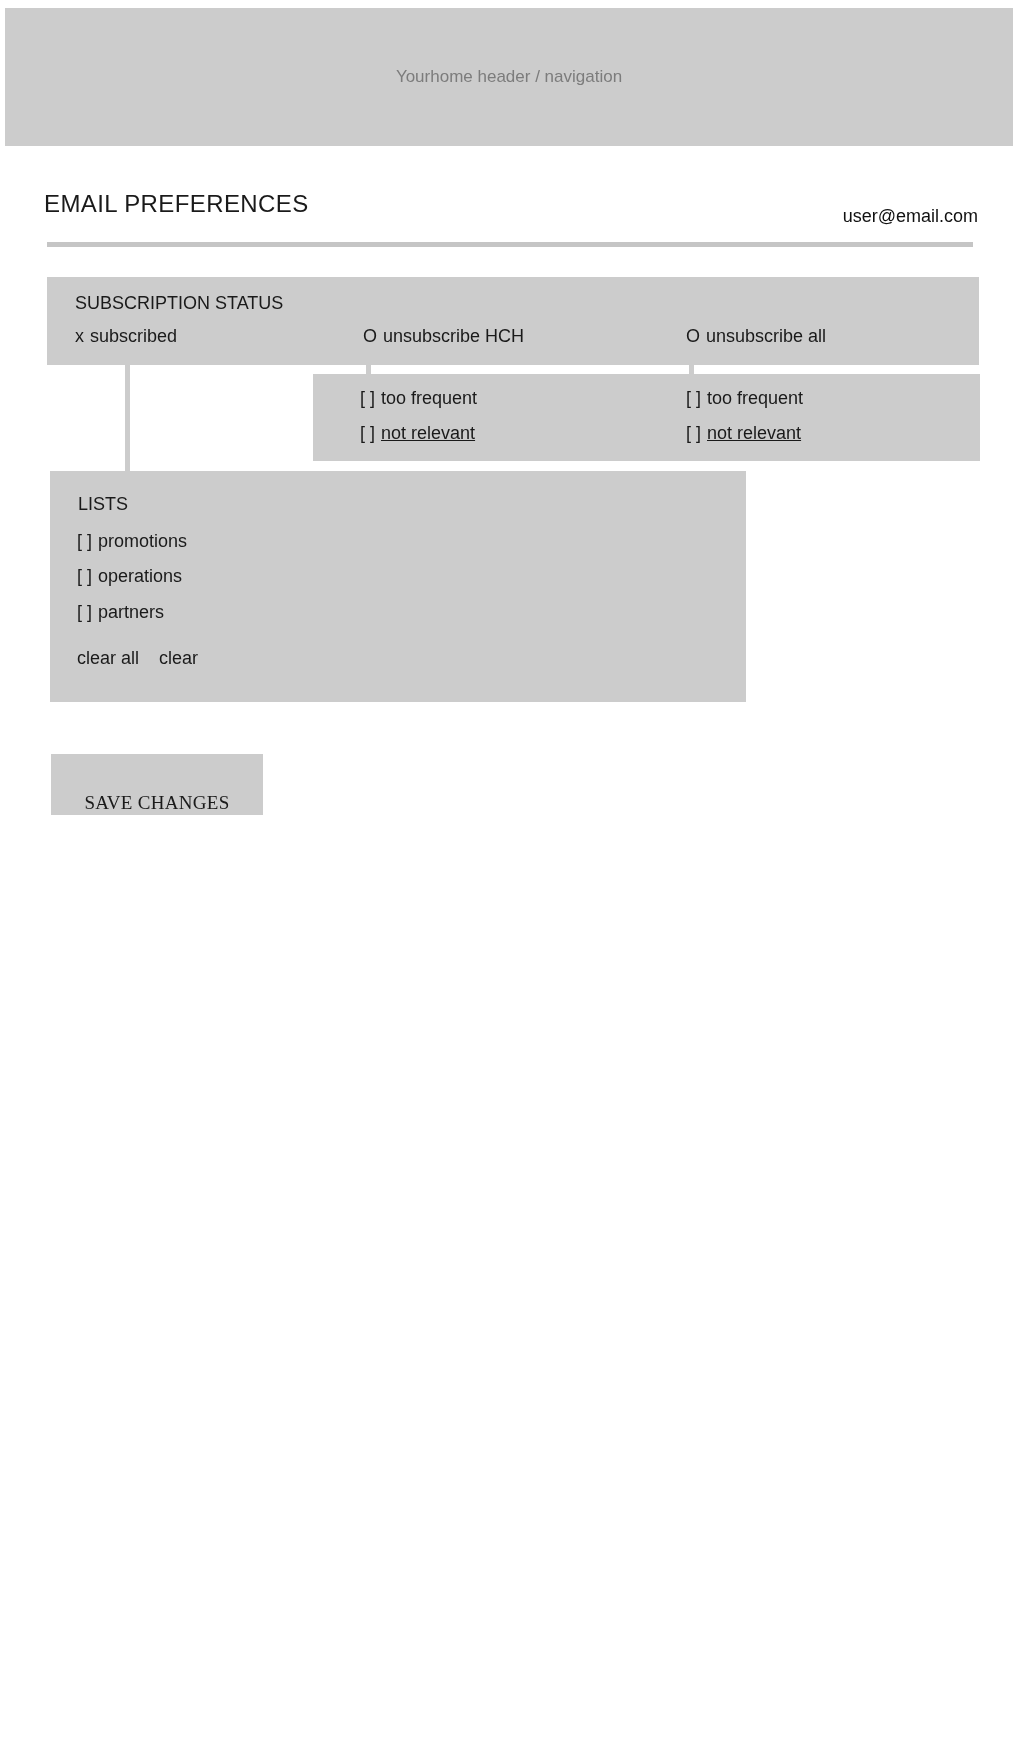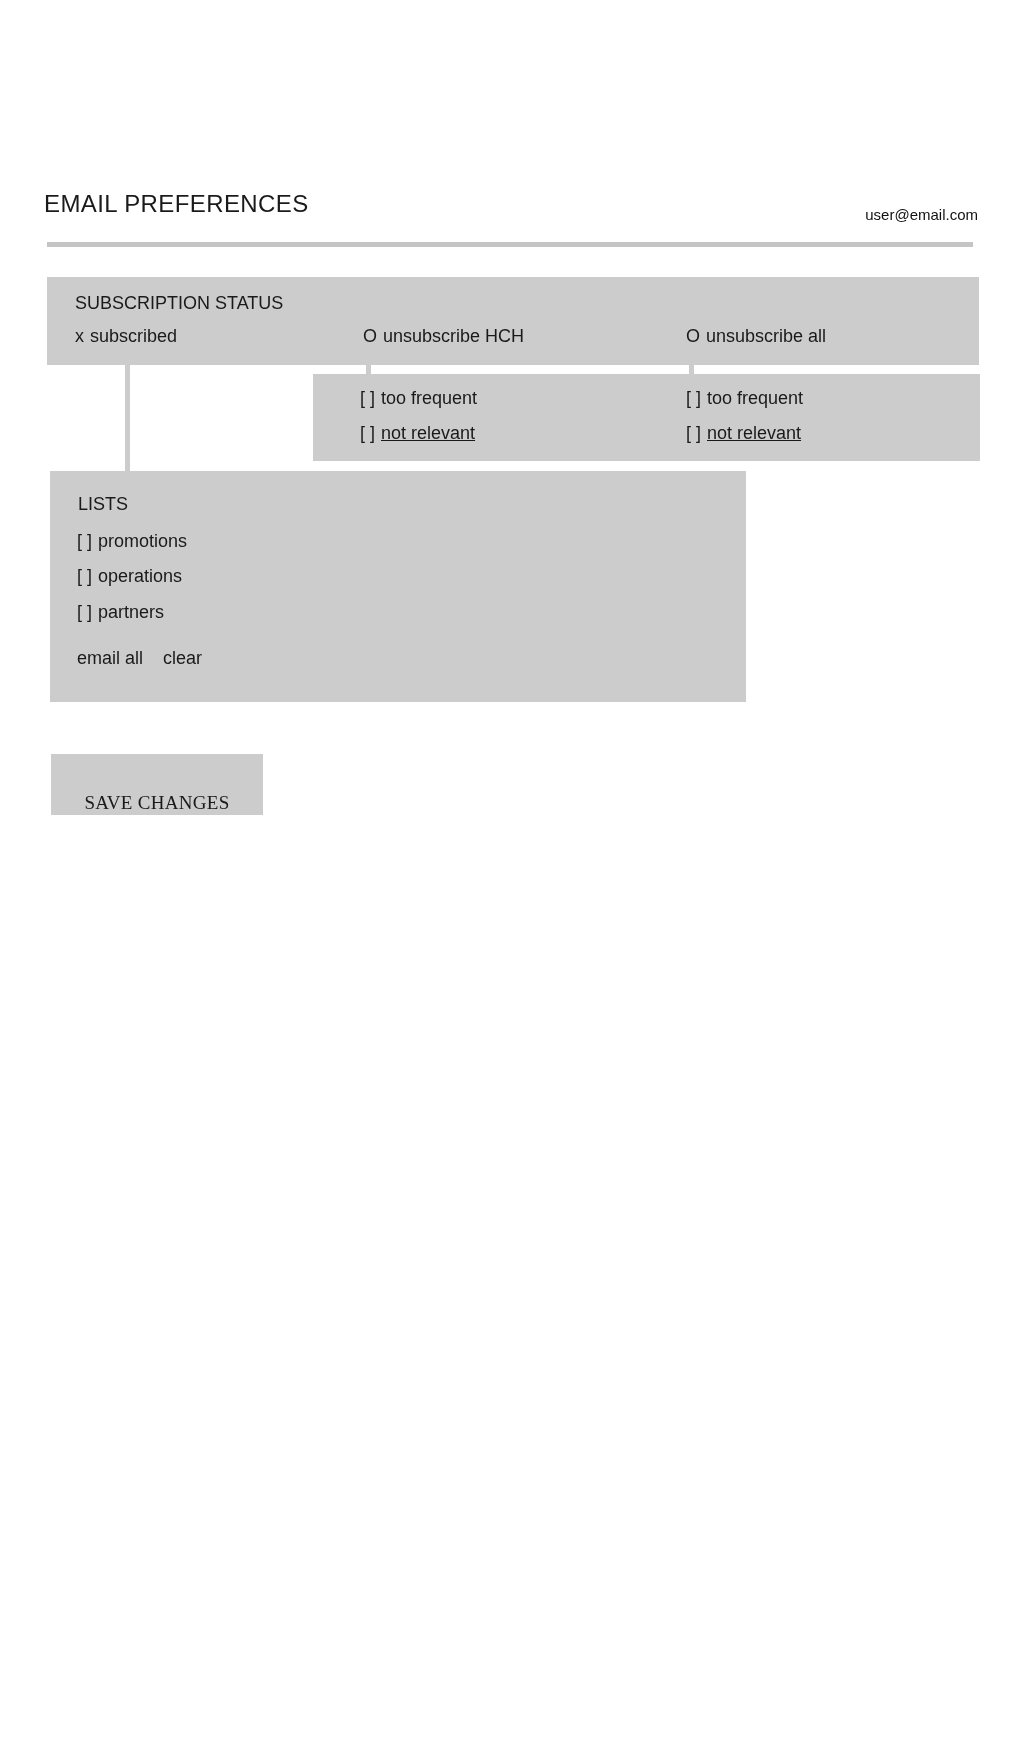--- a/index.html
+++ b/index.html
@@ -82,6 +82,9 @@
 
 <div class="page">
 
+  <div class="header">
+    <span class="header-text">Yourhome header / navigation</span>
+  </div>
 
   <h1 class="title">EMAIL PREFERENCES</h1>
   <div class="email">user@email.com</div>

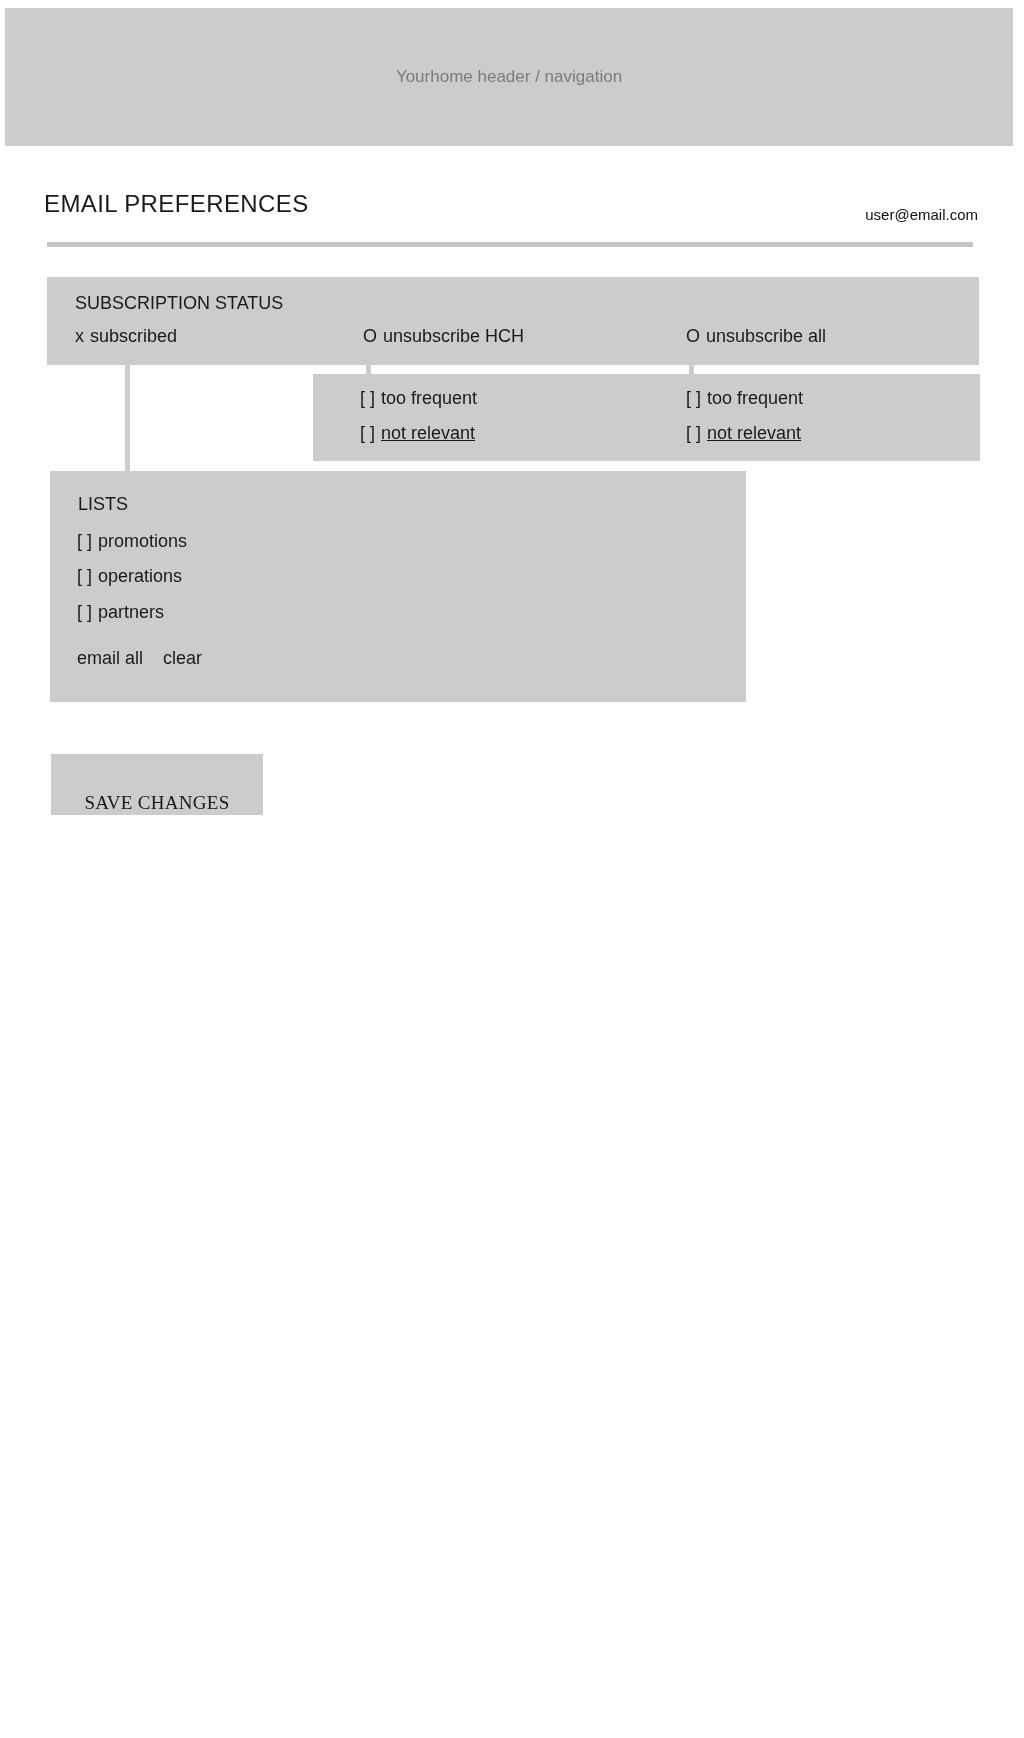--- a/index.html
+++ b/index.html
@@ -28,7 +28,7 @@
     position:absolute;left:44px;top:190px;margin:0;
     font-size:24px;font-weight:400;letter-spacing:0.4px;color:var(--text-dark);
   }
-  .email{position:absolute;right:46px;top:206px;font-size:15px;color:#111111;}
+  .email{position:absolute;right:46px;top:206px;font-size:18px;color:#111111;}
 
   .divider{position:absolute;left:47px;top:242px;width:926px;height:5px;background:var(--divider-gray);}
 

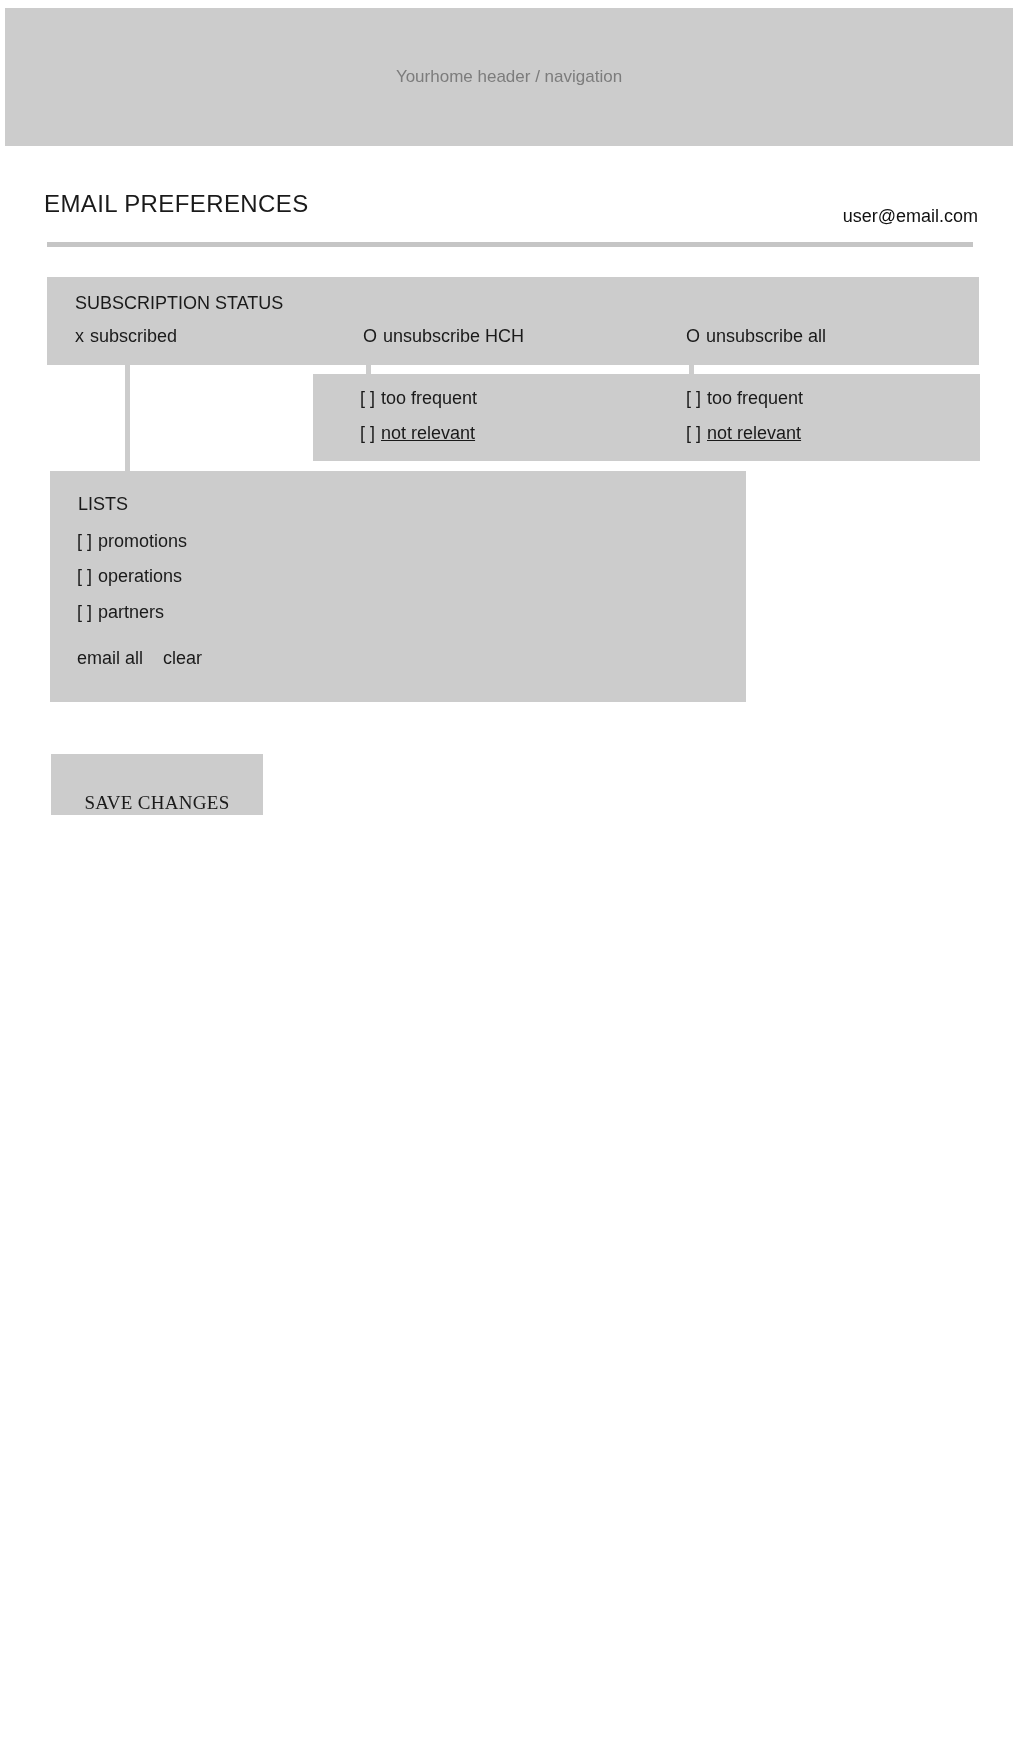--- a/index.html
+++ b/index.html
@@ -142,7 +142,7 @@
     </div>
 
     <div class="lists-actions">
-      <span class="action-link">email all</span>
+      <span class="action-link">clear all</span>
       <span class="action-link">clear</span>
     </div>
   </section>

